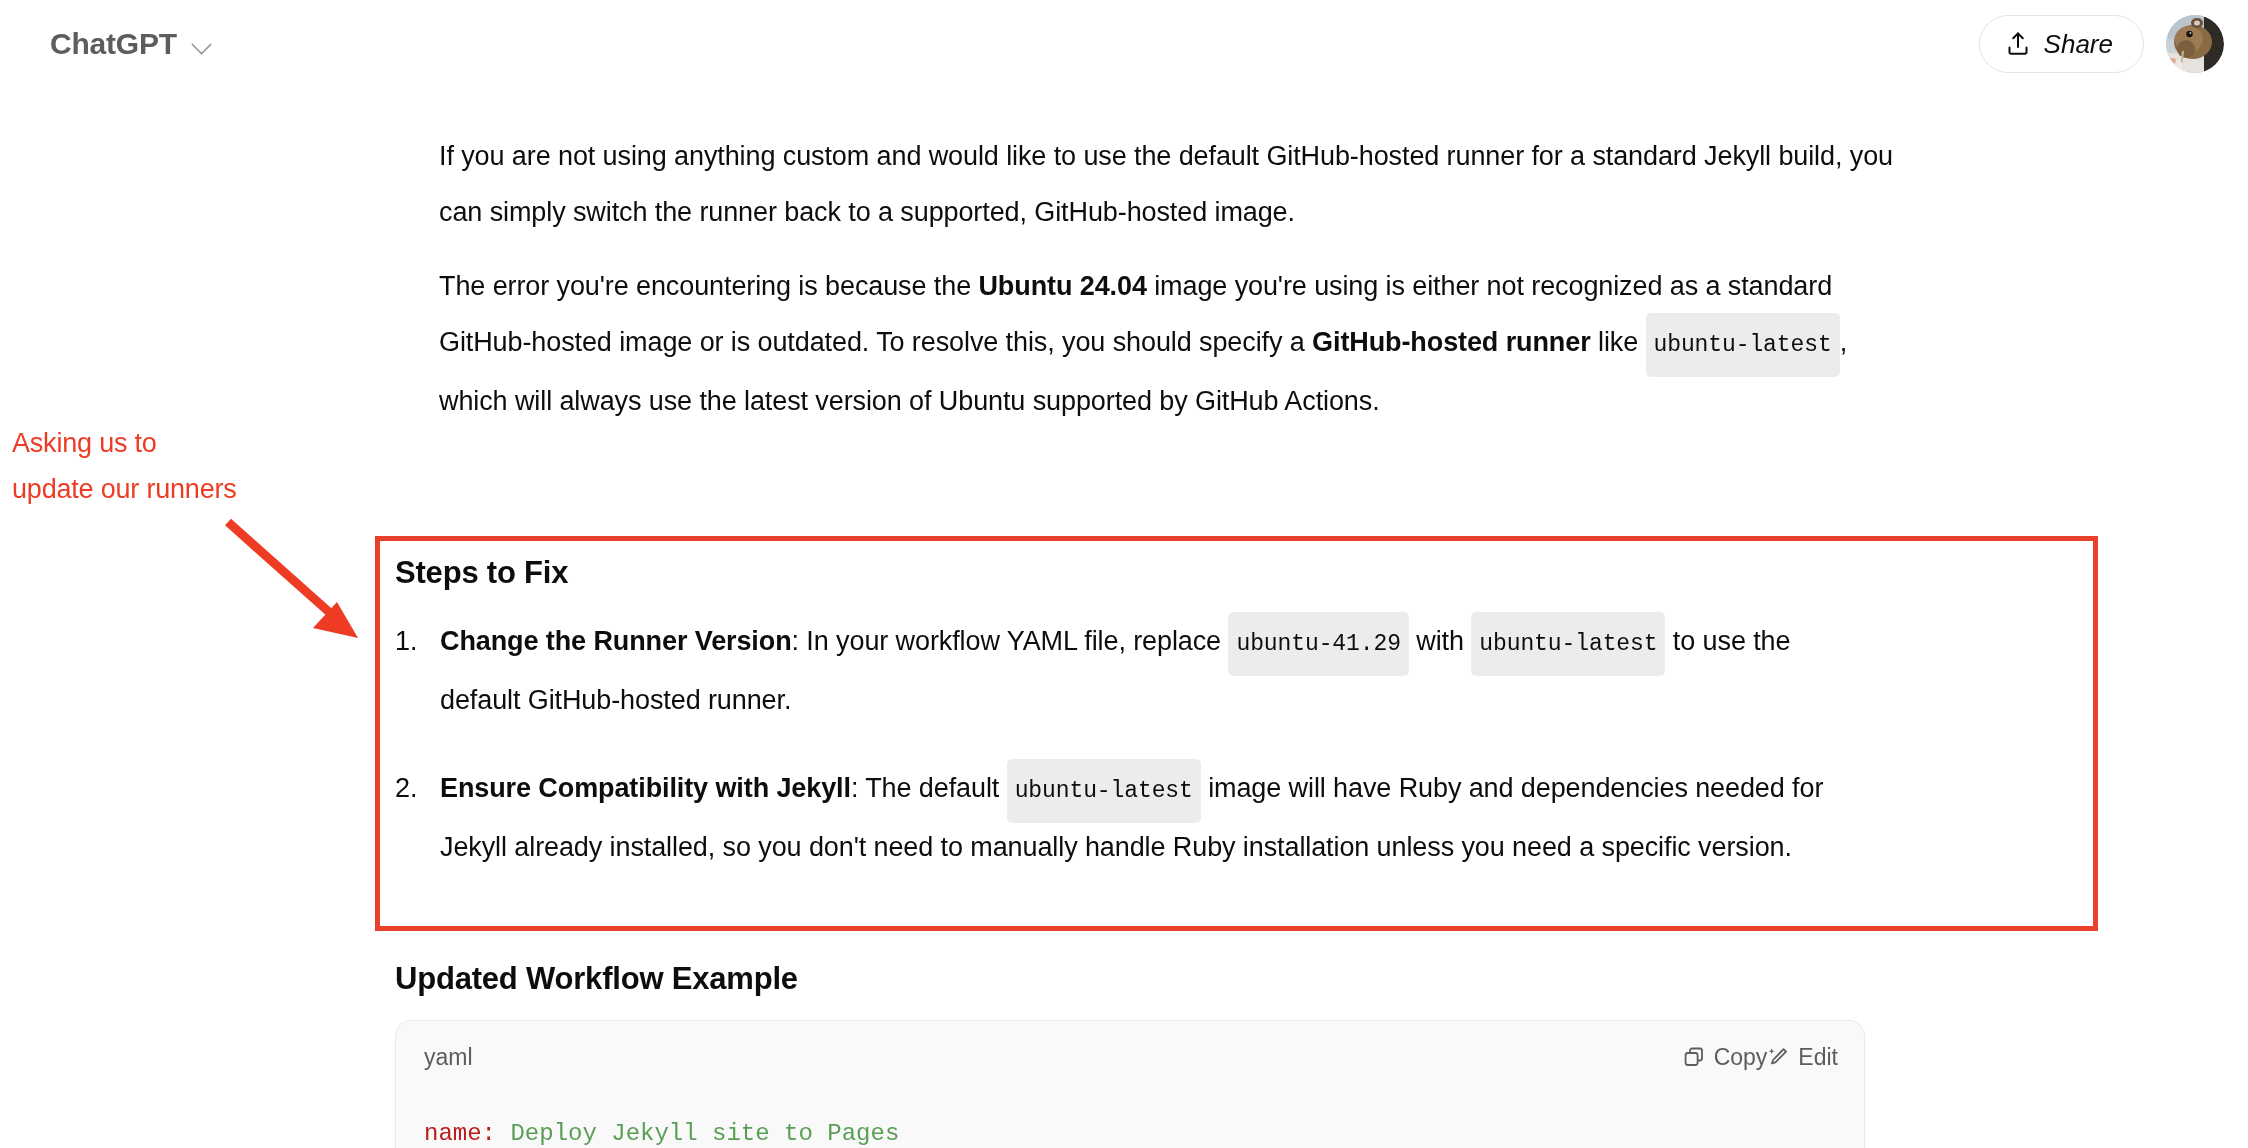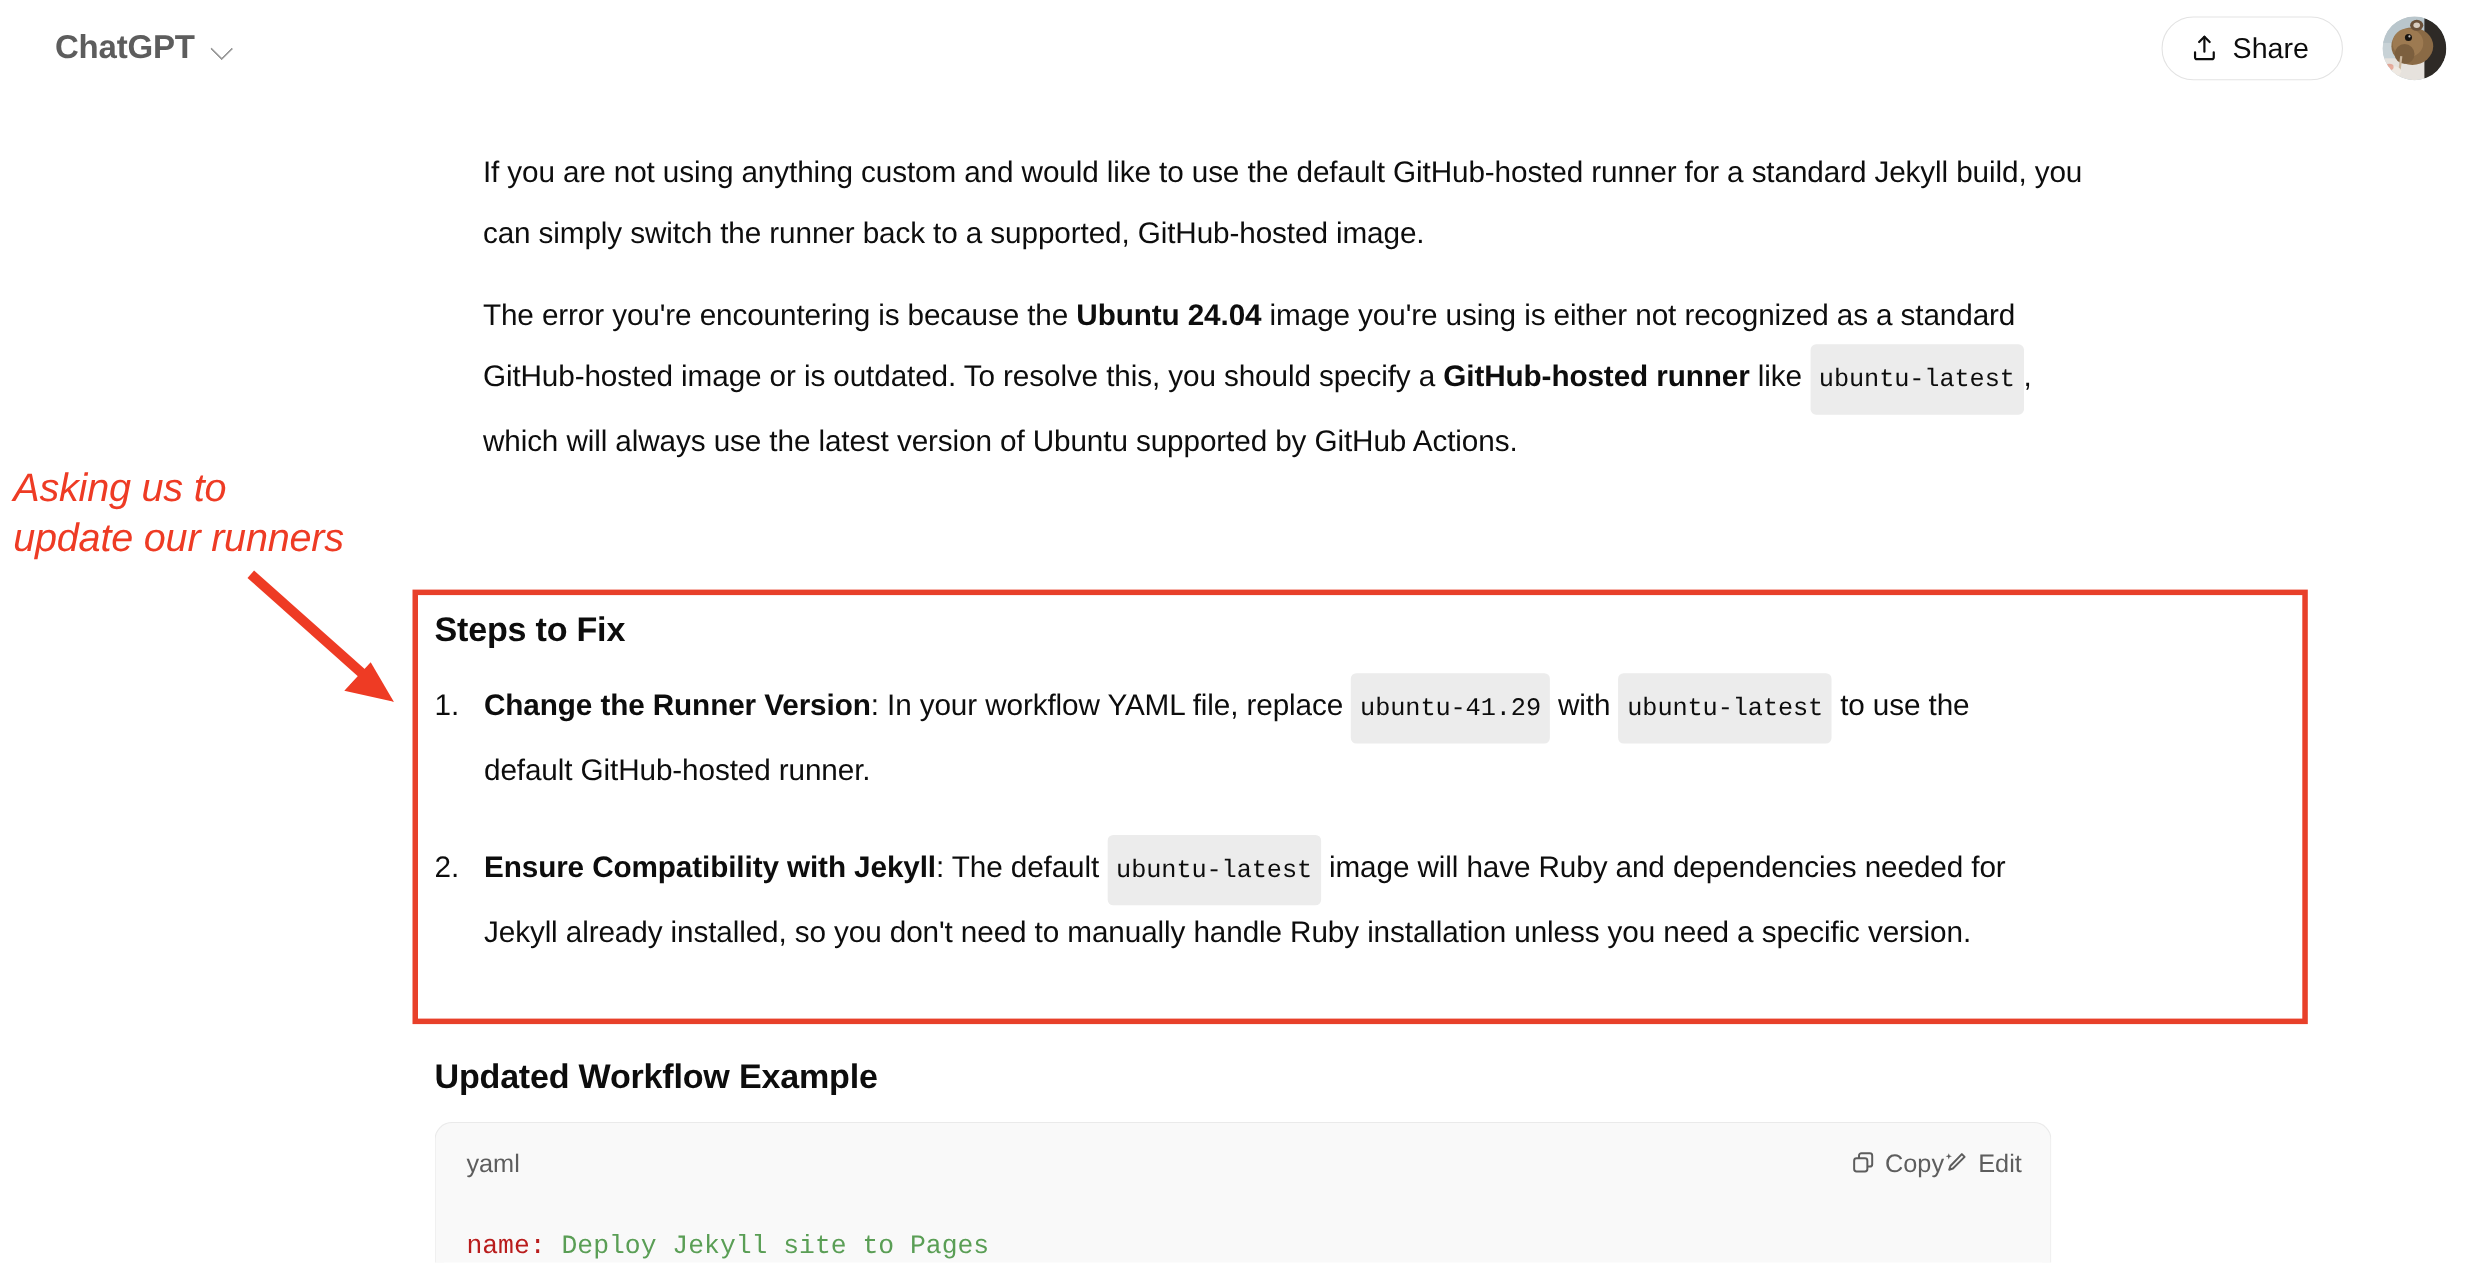--- a/index.html
+++ b/index.html
@@ -66,8 +66,9 @@
     margin-left: auto;
     display: flex;
     align-items: flex-end;
-    gap: 36px;
+    gap: 22px;
     margin-right: 24px;
+    font-style: italic;
   }
 
   .share-button {

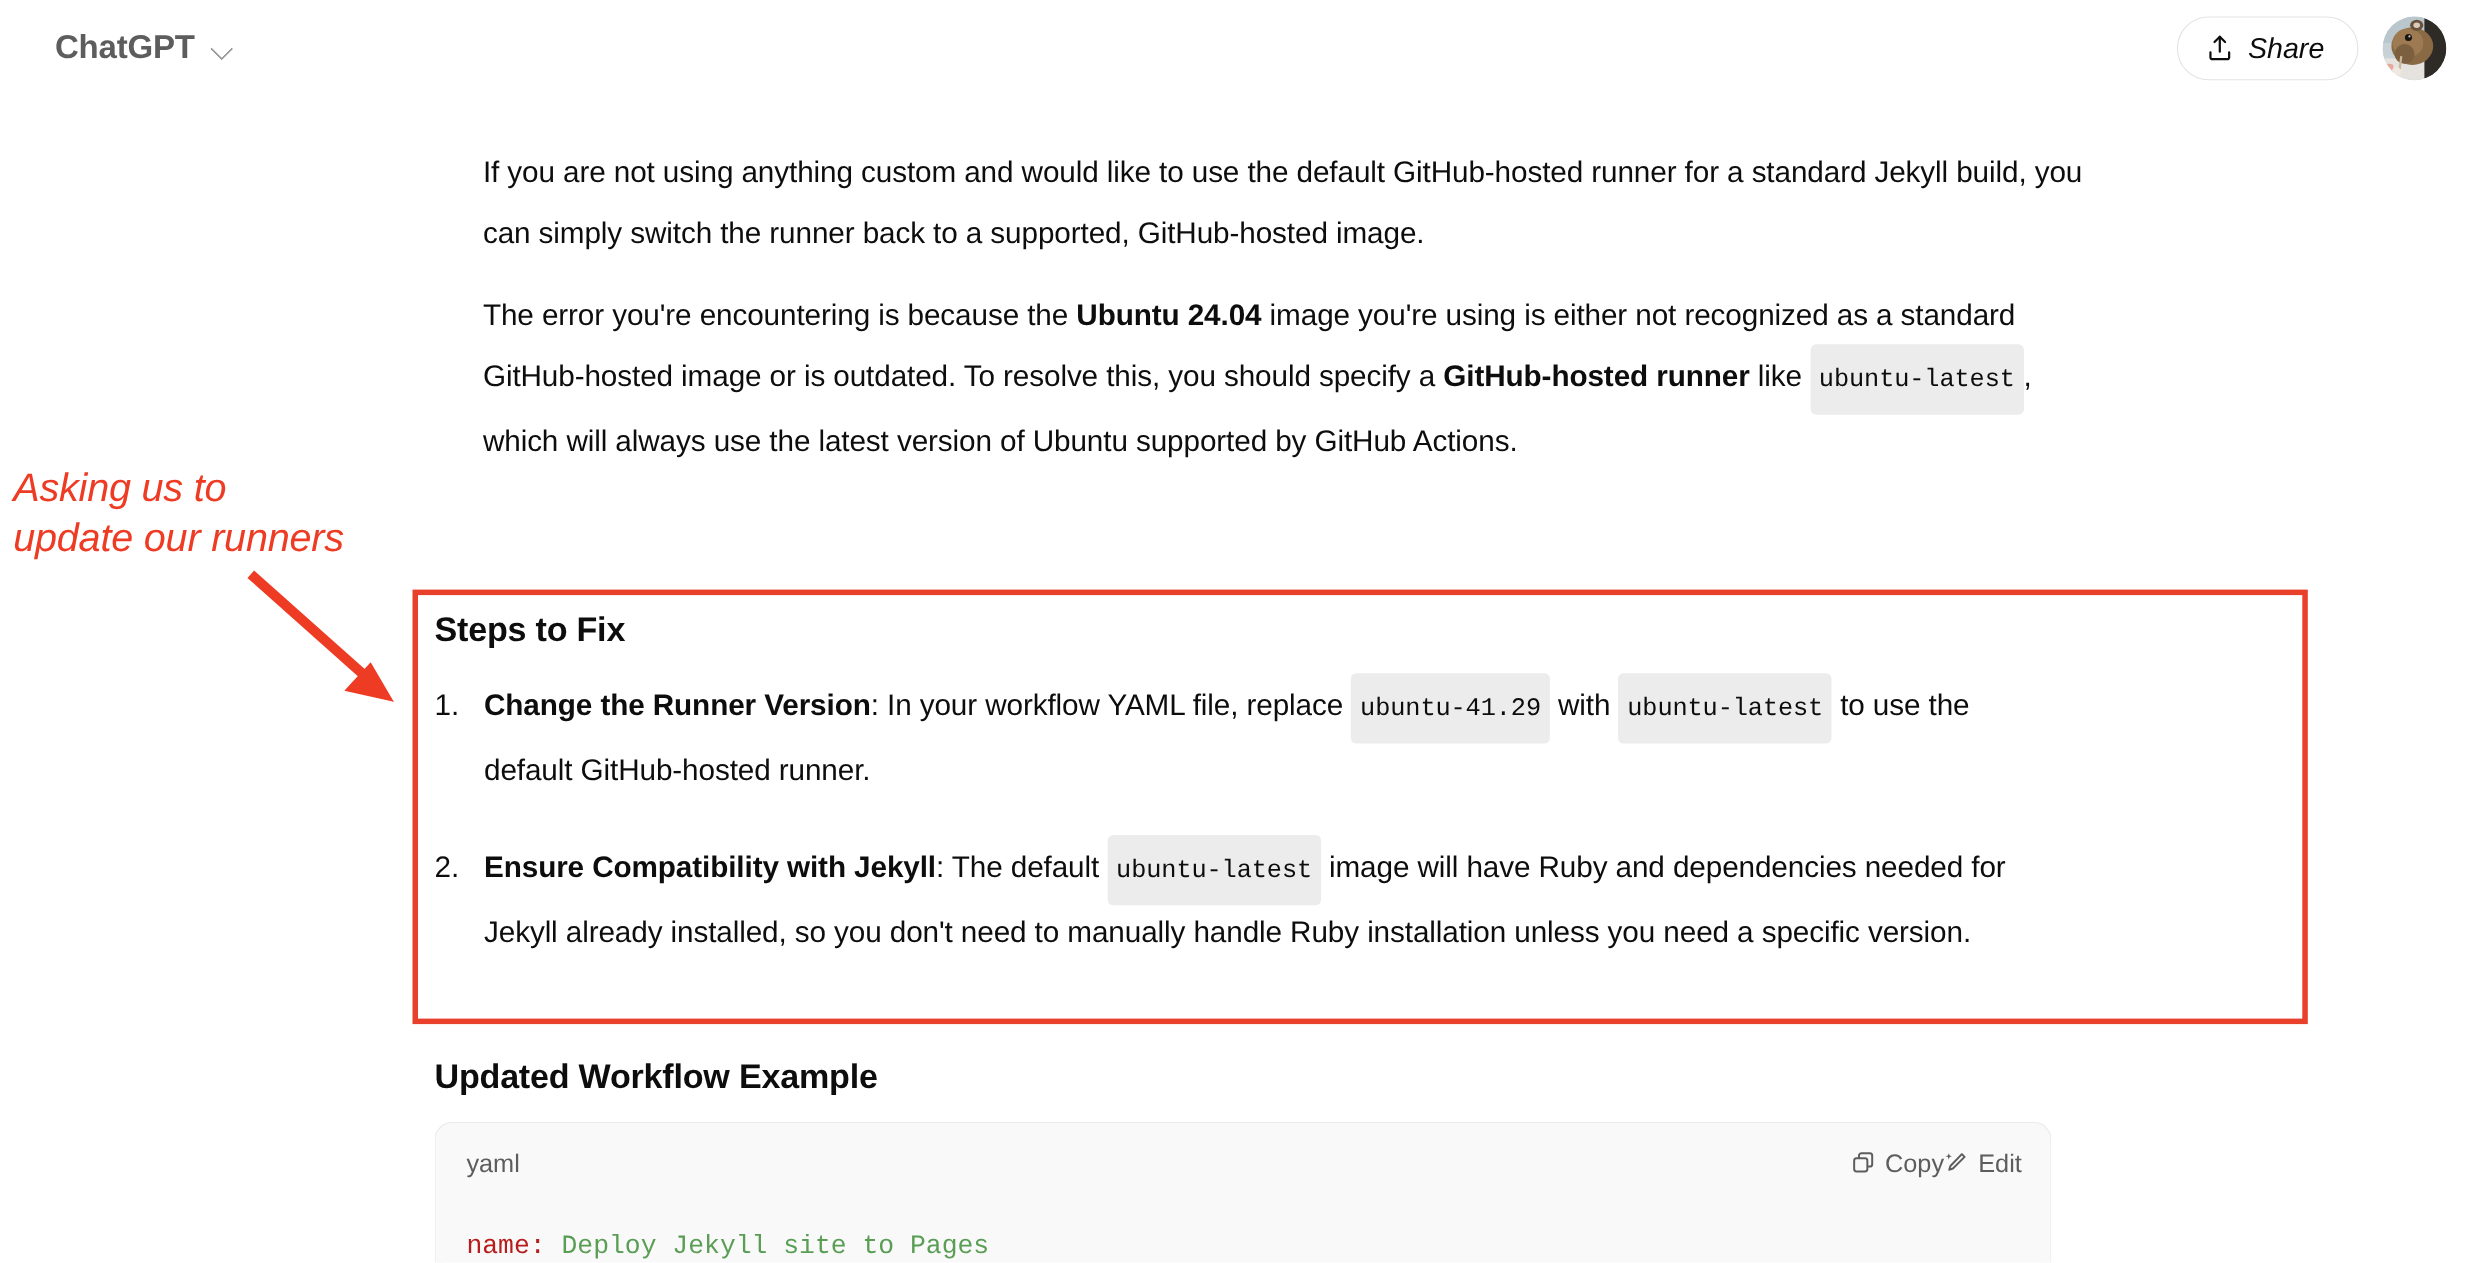--- a/index.html
+++ b/index.html
@@ -253,11 +253,10 @@
     z-index: 10;
   }
   .annotation-text {
-    font-size: 36px;
+    font-size: 27px;
     line-height: 46px;
     color: #ee3b24;
     letter-spacing: -0.2px;
-    font-style: italic;
   }
   .annotation-arrow {
     position: absolute;

